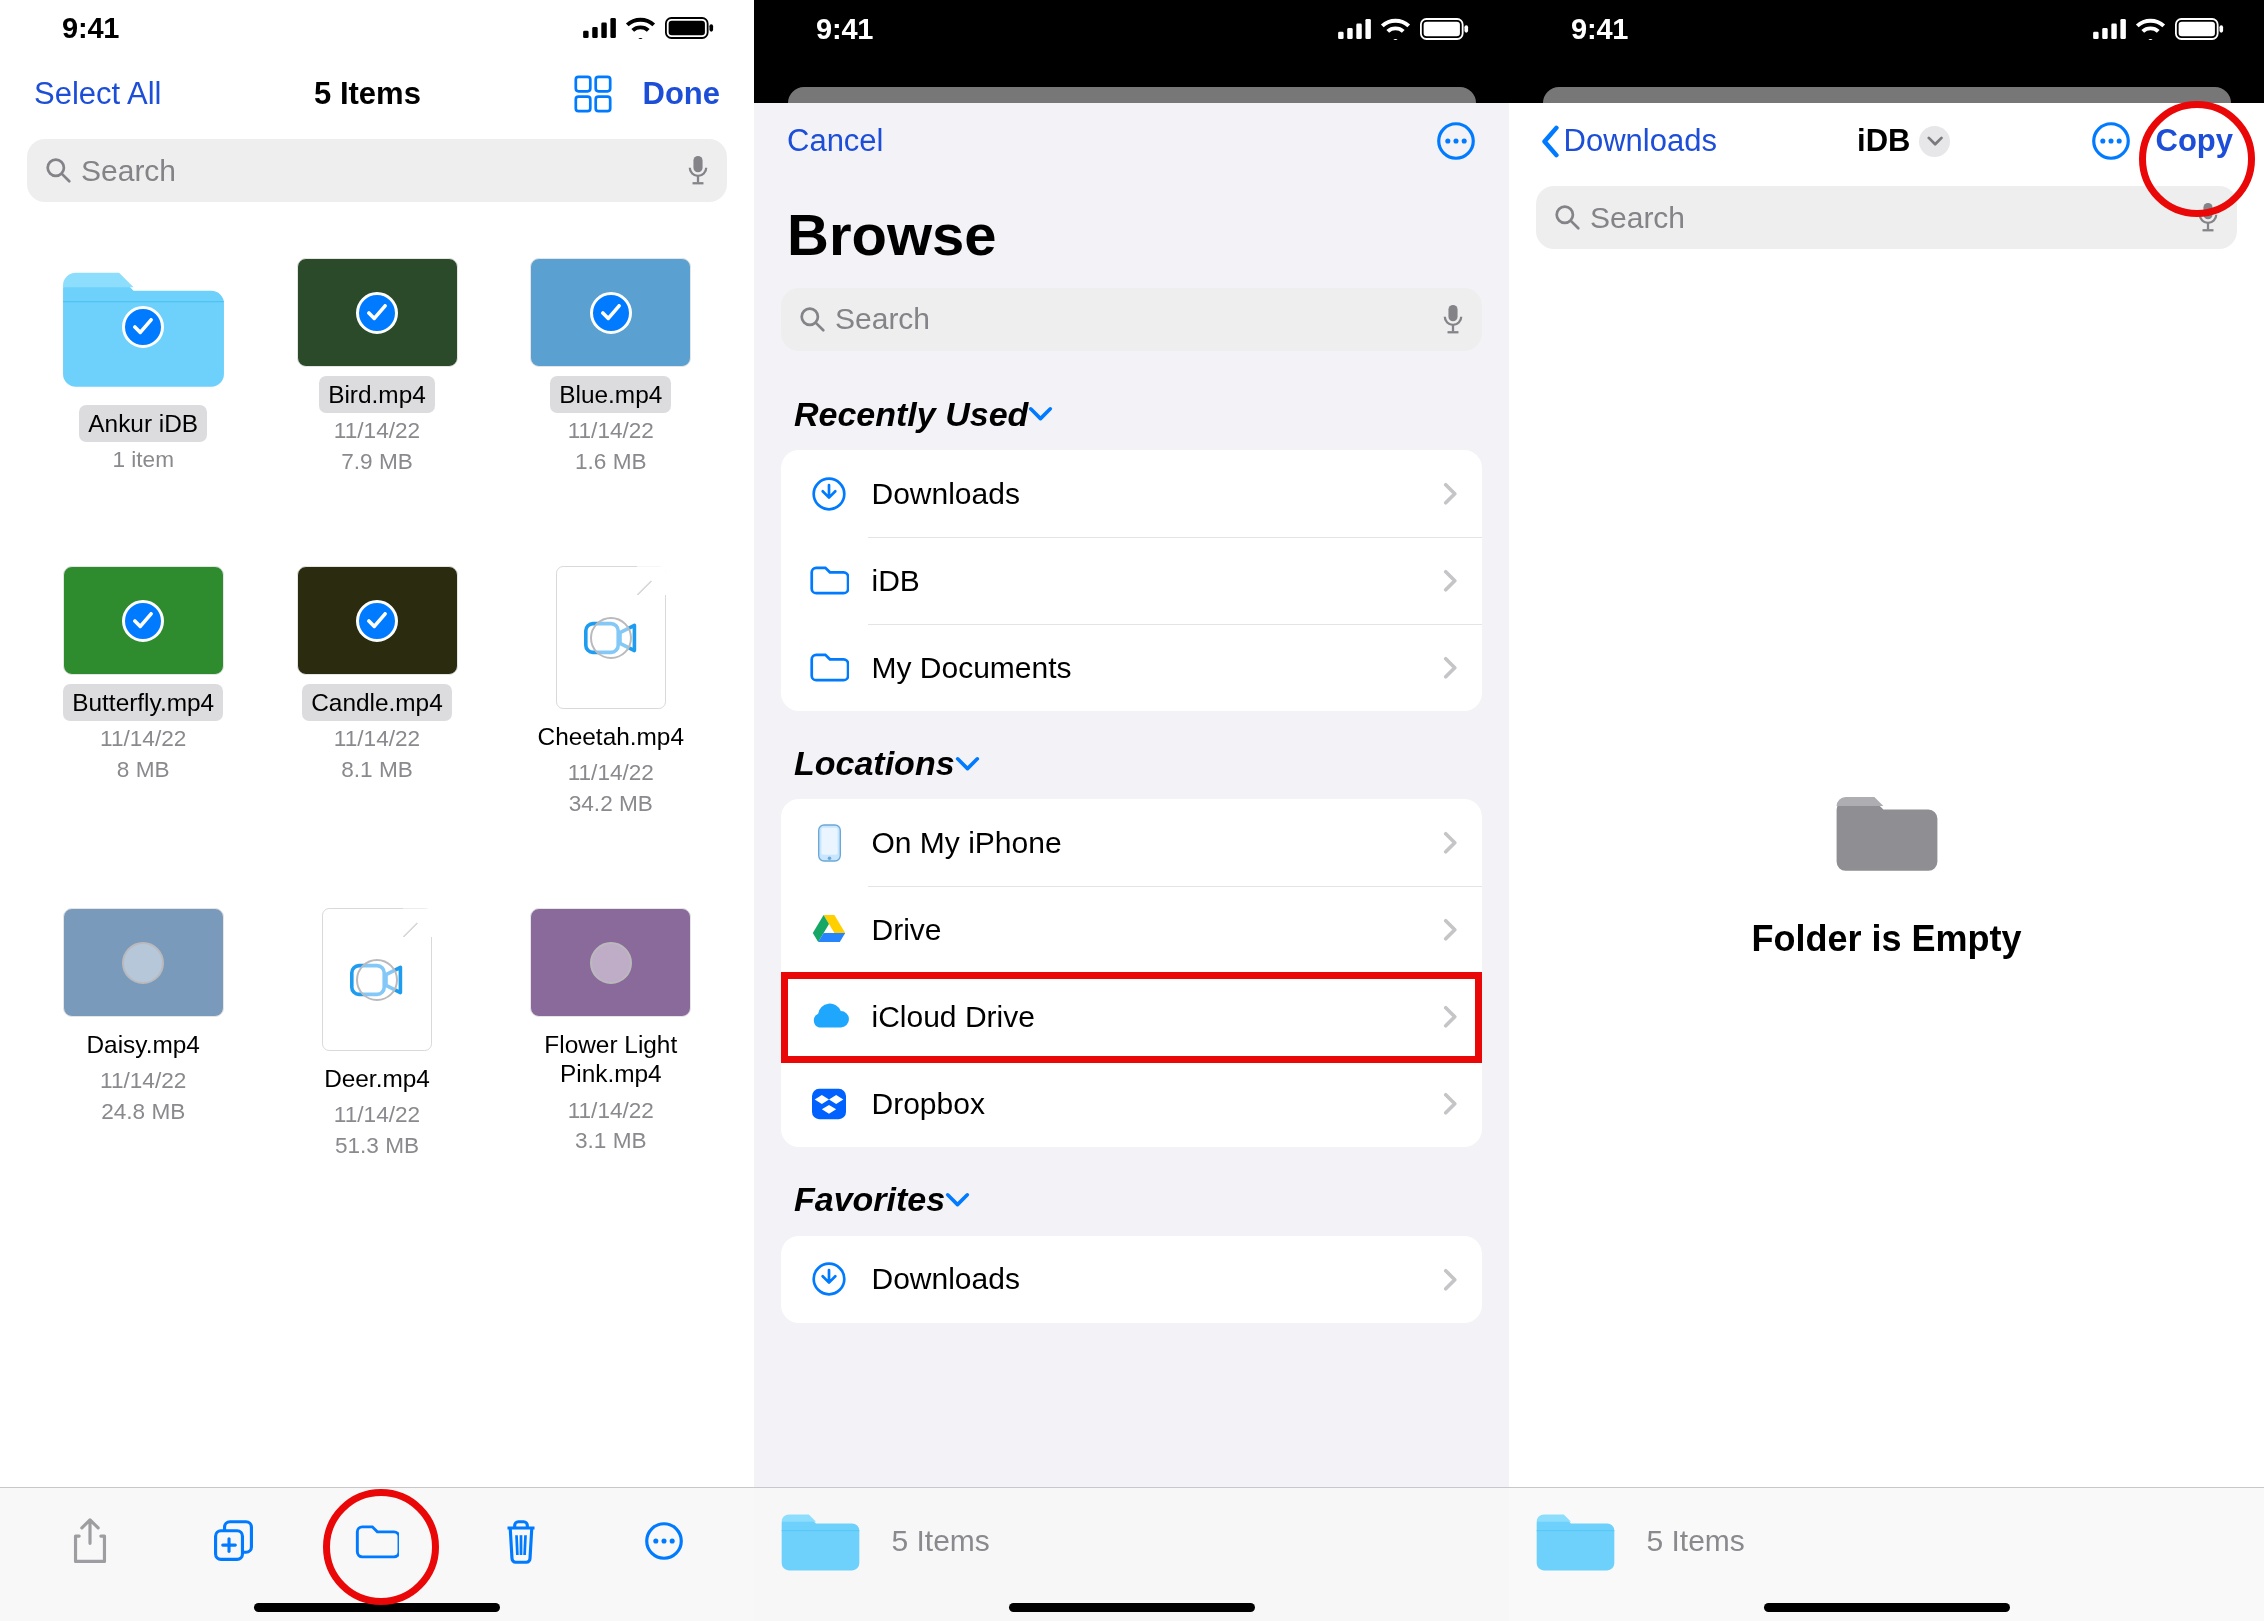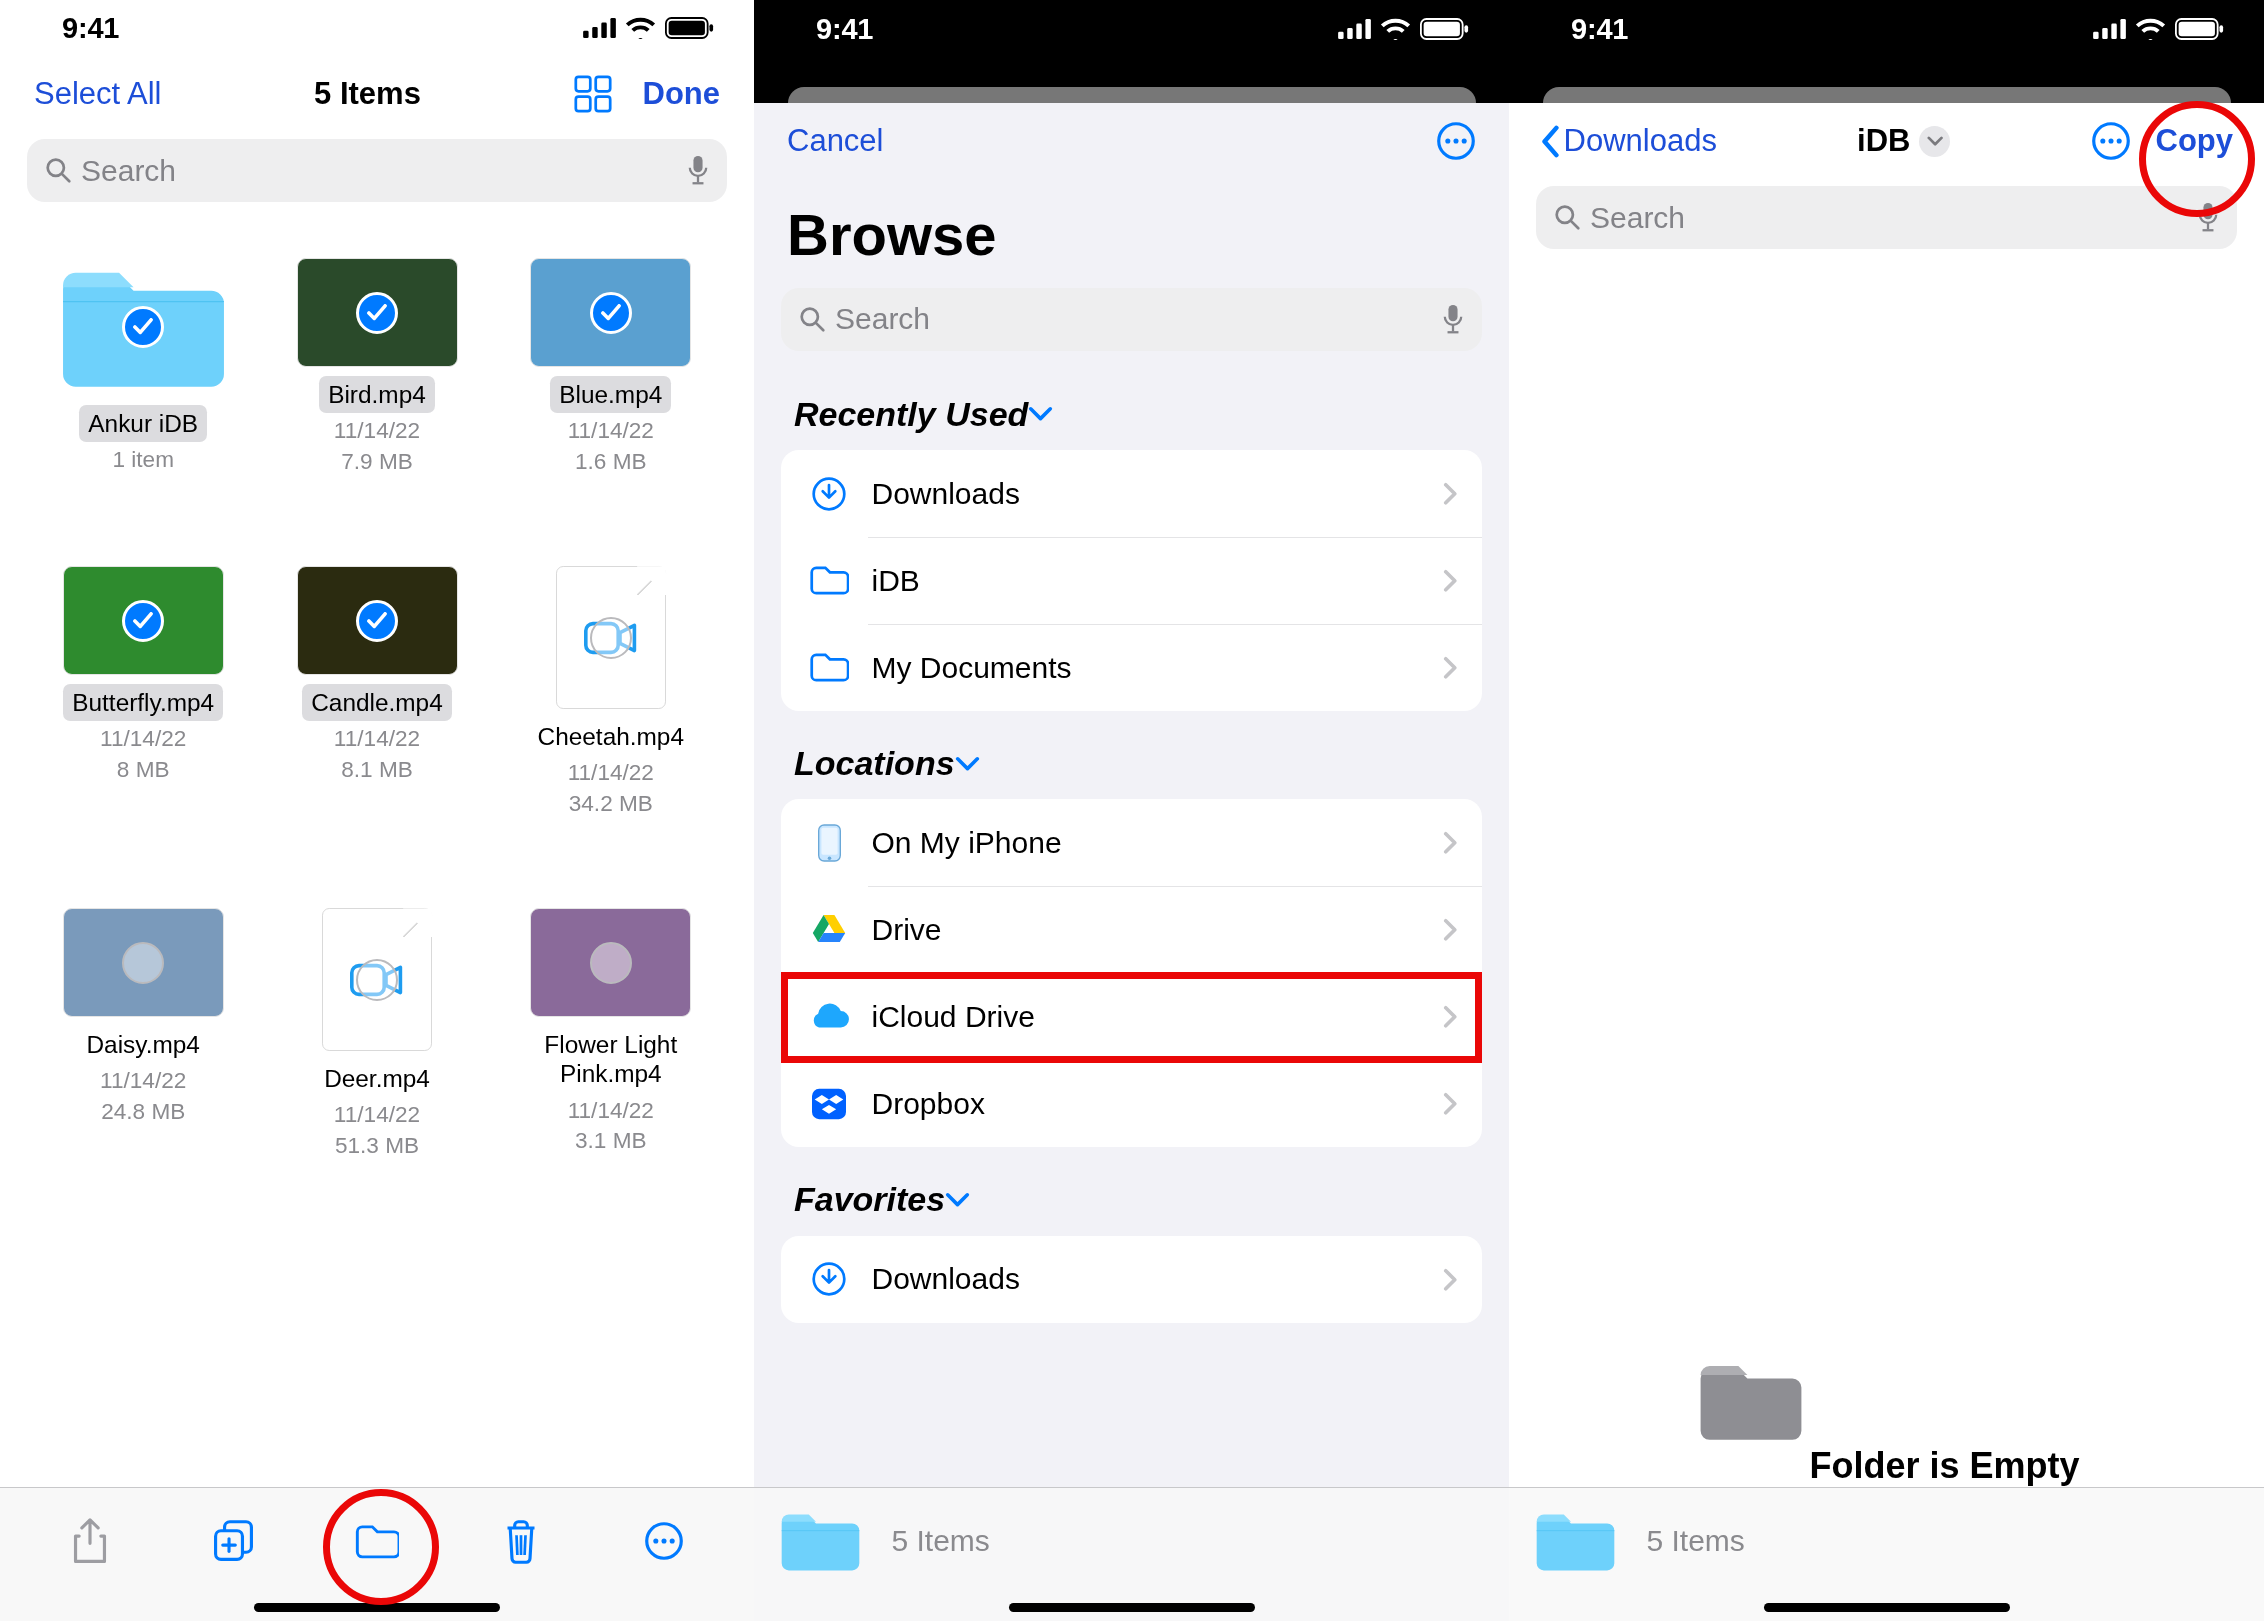--- a/index.html
+++ b/index.html
@@ -79,7 +79,7 @@
   .strip-label { font-size: 30px; color: #8a8a8e; }
 
   
-  .p3content { flex: 1; display: flex; align-items: flex-end; justify-content: center; }
+  .p3content { flex: 1; display: flex; flex-direction: column; align-items: center; justify-content: center; }
   .empty-folder-icon { margin-bottom: 40px; }
   .empty-text { font-size: 36px; font-weight: 700; }
 

